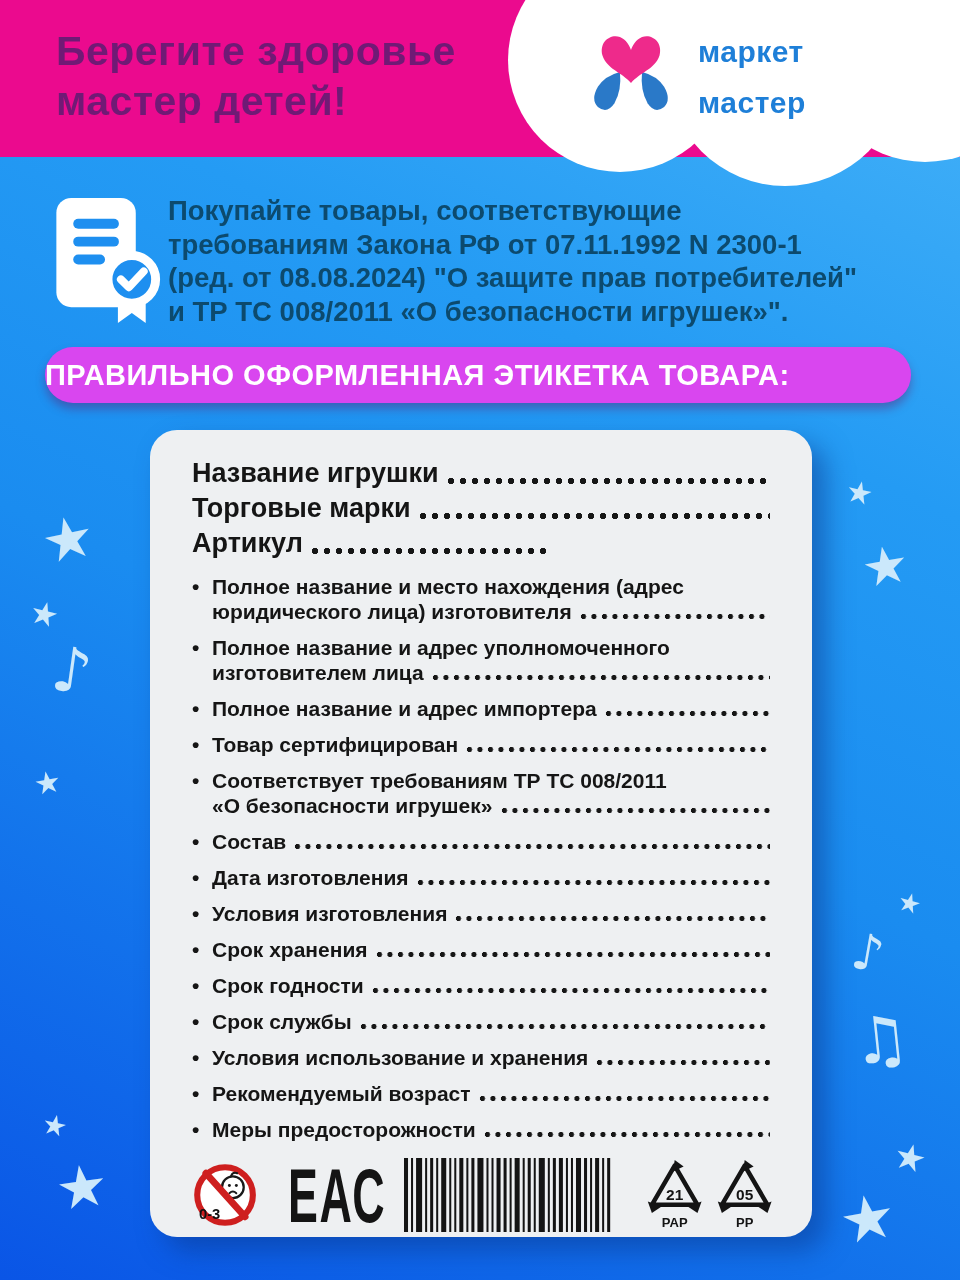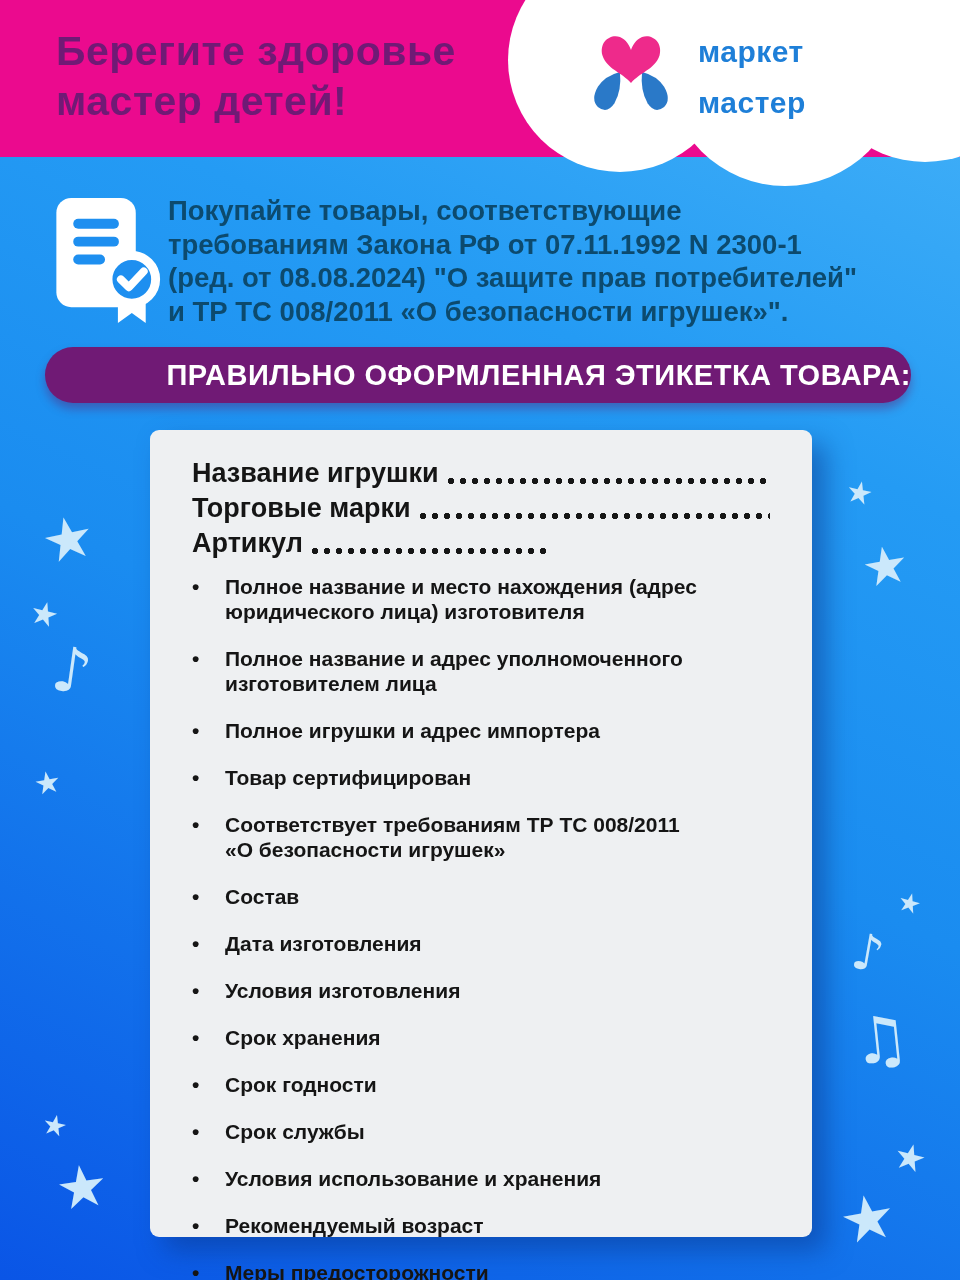--- a/index.html
+++ b/index.html
@@ -22,8 +22,8 @@
   .intro-text{position:absolute;left:168px;top:194px;width:768px;color:#0c4a6e;
     font-weight:800;font-size:27.5px;line-height:33.5px;}
   
-  .pill{position:absolute;left:45px;top:347px;width:866px;height:56px;background:#701a75;
-    border-radius:30px;display:flex;align-items:center;justify-content:flex-end;
+  .pill{position:absolute;left:45px;top:347px;width:866px;height:56px;background:#d946ef;
+    border-radius:30px;display:flex;align-items:center;justify-content:flex-start;
     color:#fff;font-weight:800;font-size:29px;letter-spacing:.5px;
     box-shadow:0 6px 10px rgba(110,0,80,.35);}
   

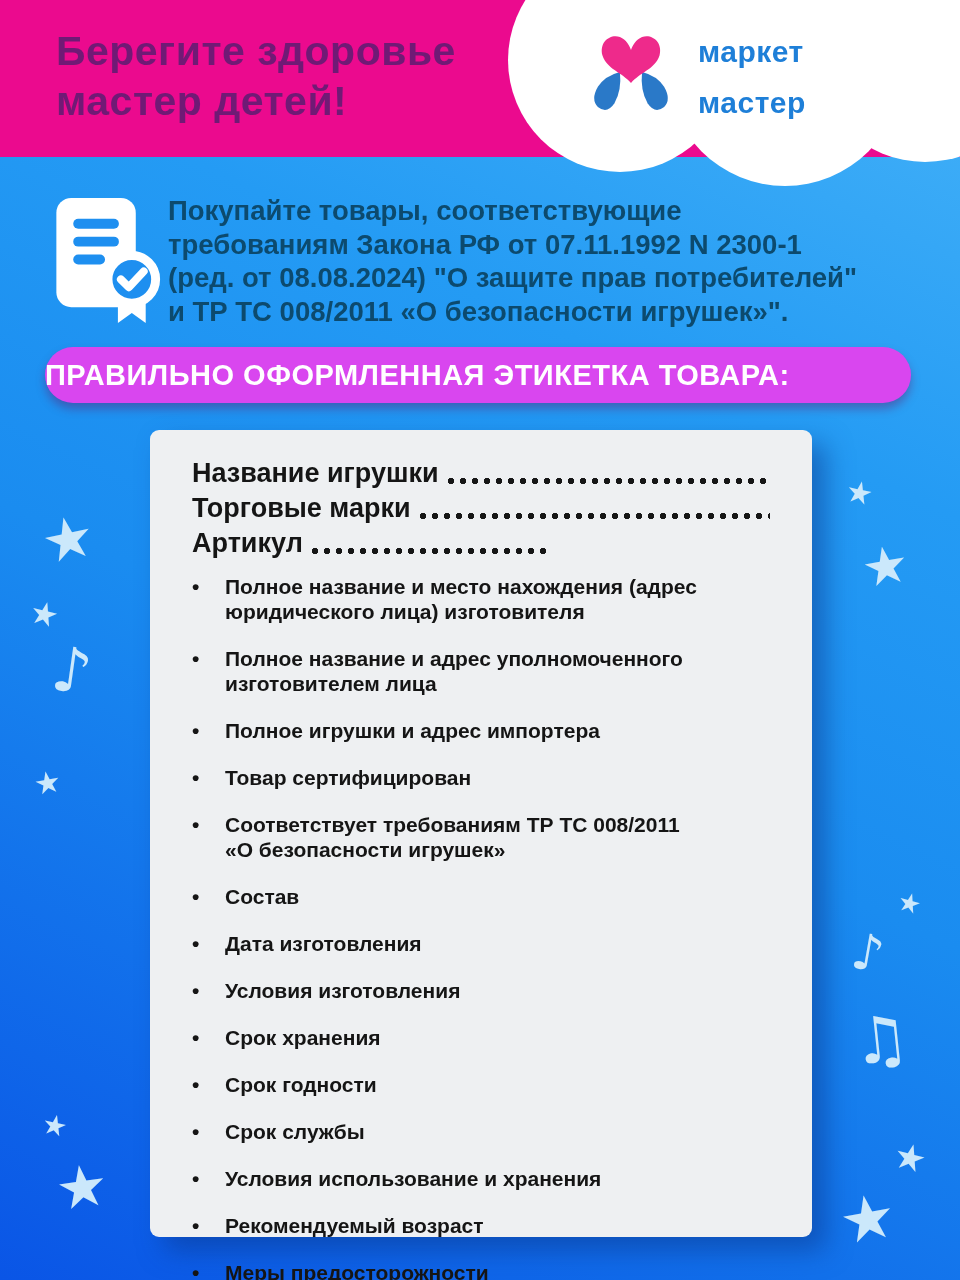--- a/index.html
+++ b/index.html
@@ -28,7 +28,7 @@
     box-shadow:0 6px 10px rgba(110,0,80,.35);}
   
   .card{position:absolute;left:150px;top:430px;width:662px;height:807px;background:#EEF0F2;
-    border-radius:9px;box-sizing:border-box;padding:26px 40px 18px 42px;
+    border-radius:27px;box-sizing:border-box;padding:26px 40px 18px 42px;
     box-shadow:14px 14px 26px rgba(9,53,140,.5);color:#151515;}
   .hdr-row{display:flex;font-size:27px;font-weight:800;line-height:35px;}
   .hdr-row .hlabel{white-space:nowrap;}

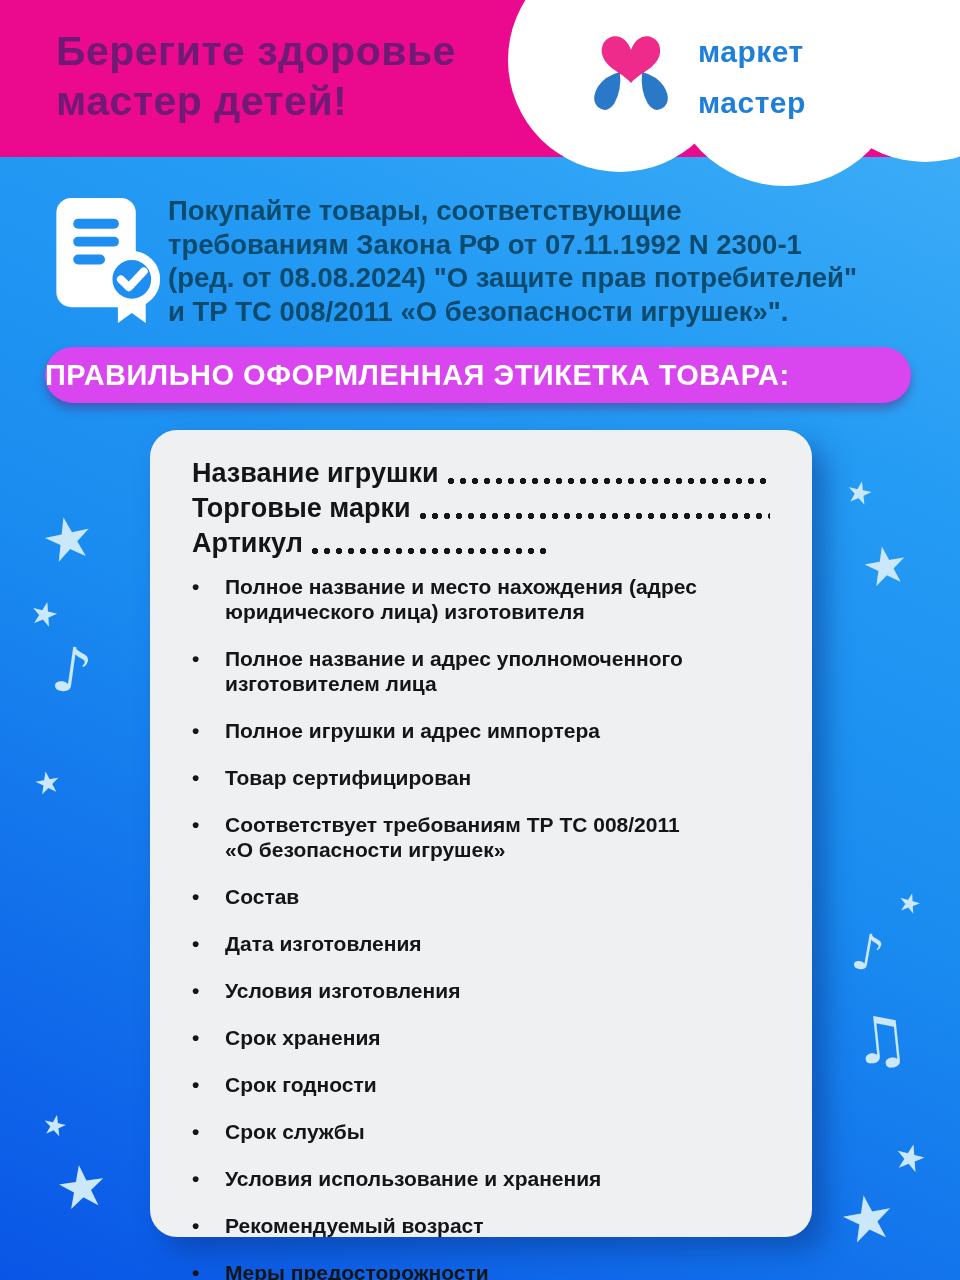--- a/index.html
+++ b/index.html
@@ -43,7 +43,7 @@
   .bullet-item{display:flex;margin-bottom:11px;font-size:21px;font-weight:700;line-height:25px;}
   .bullet-dot{width:20px;flex:0 0 auto;}
   .bullet-content{flex:1 1 auto;display:flex;flex-direction:column;}
-  .b-line{white-space:nowrap;margin-left:13px;}
+  .b-line{white-space:nowrap;}
   .b-line.flex{display:flex;flex-direction:column;}
   
   .marks{display:flex;align-items:center;margin-top:10px;}

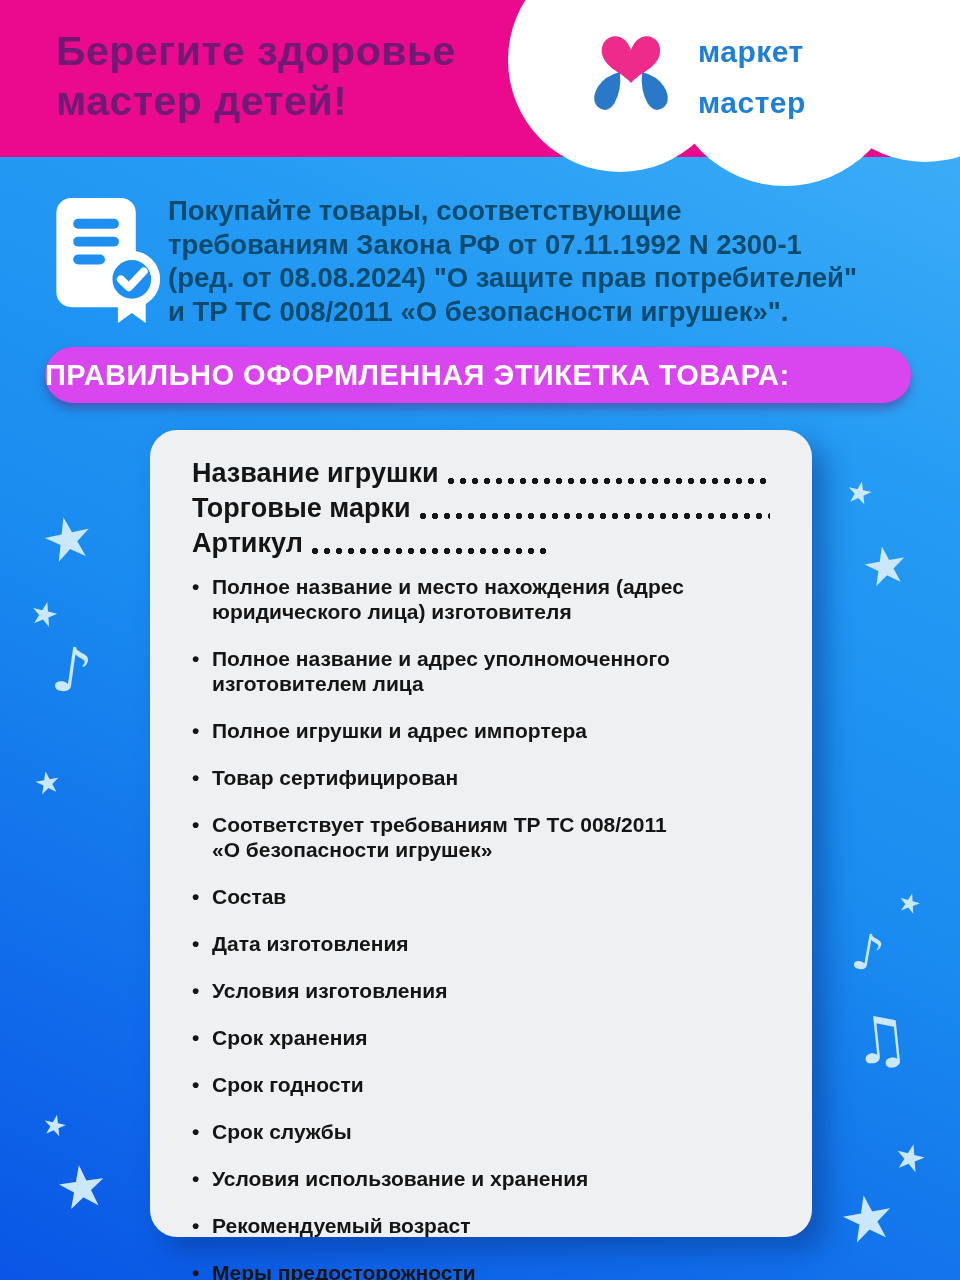--- a/index.html
+++ b/index.html
@@ -44,7 +44,7 @@
   .bullet-dot{width:20px;flex:0 0 auto;}
   .bullet-content{flex:1 1 auto;display:flex;flex-direction:column;}
   .b-line{white-space:nowrap;}
-  .b-line.flex{display:flex;flex-direction:column;}
+  .b-line.flex{display:flex;}
   
   .marks{display:flex;align-items:center;margin-top:10px;}
   .eac-mark{display:inline-block;margin-left:30px;font-weight:900;font-size:56px;

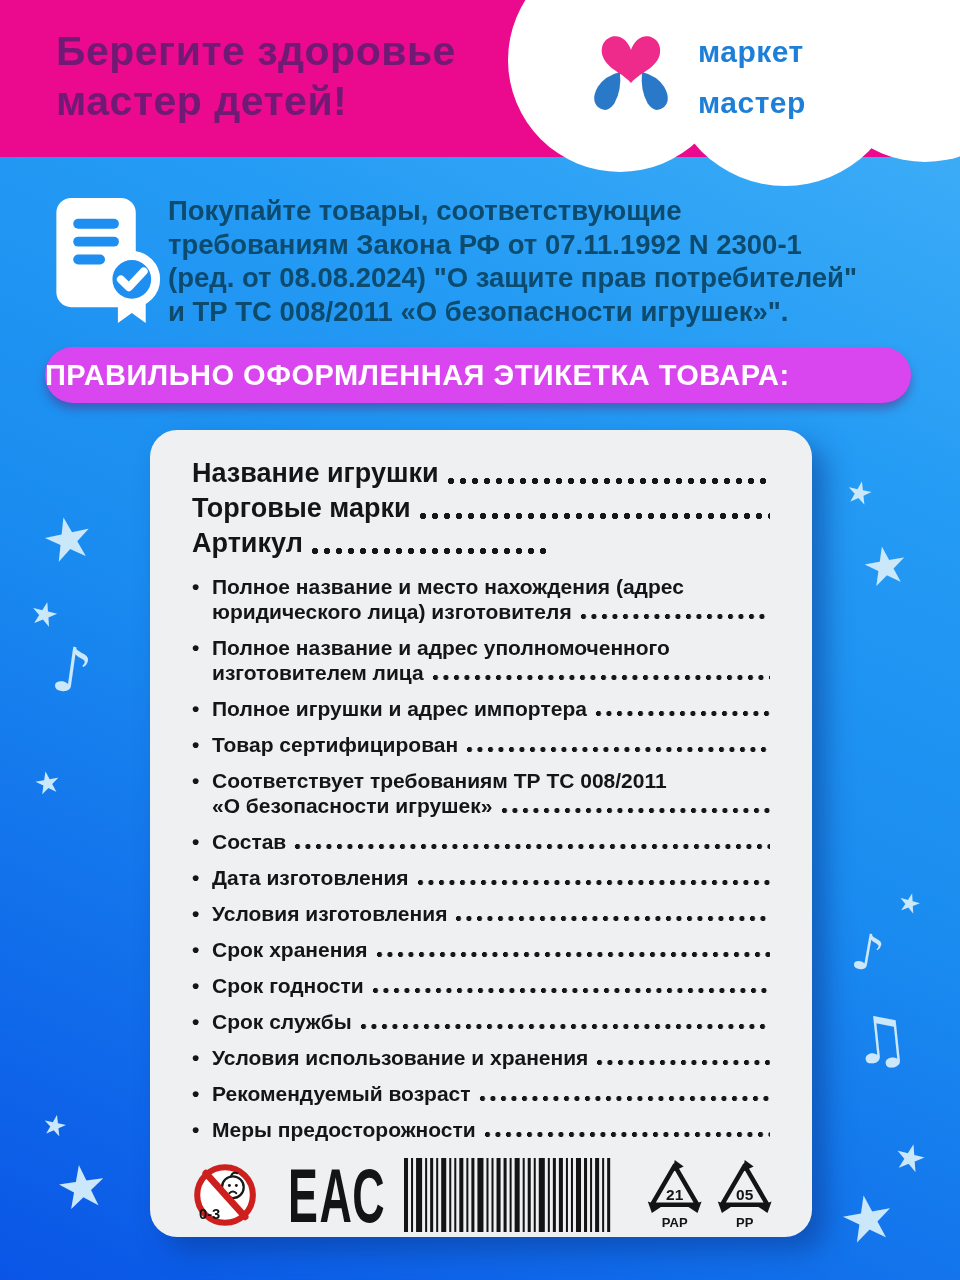--- a/index.html
+++ b/index.html
@@ -143,7 +143,7 @@
         <span class="bullet-dot">•</span>
         <div class="bullet-content">
           <div class="b-line flex">
-            <span>Полное игрушки и адрес импортера</span>
+            <span>Полное название и адрес импортера</span>
             <div class="leader"></div>
           </div>
         </div>

